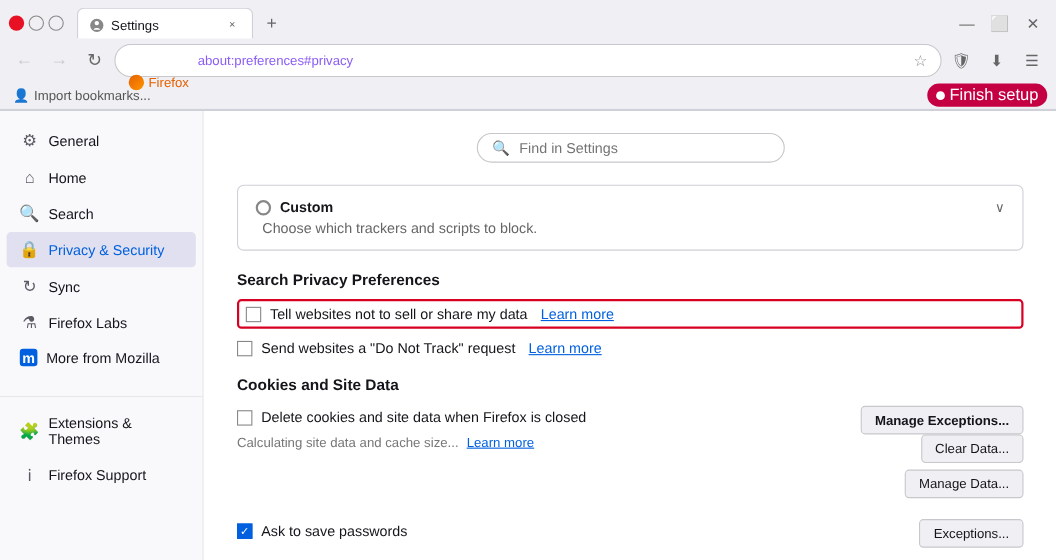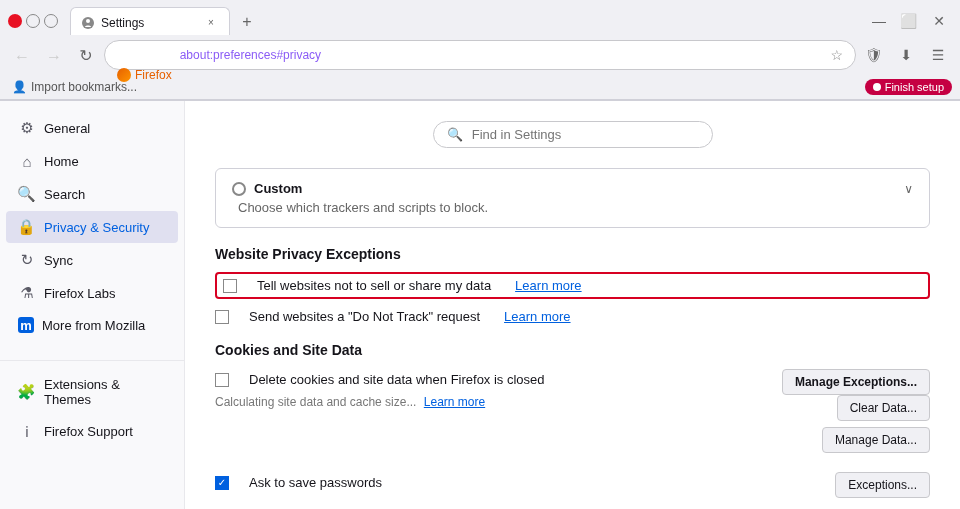--- a/index.html
+++ b/index.html
@@ -34,7 +34,7 @@
 
     .bookmarks-bar { display: flex; align-items: center; padding: 2px 8px; background: #f0f0f4; border-bottom: 1px solid #d0d0d8; height: 26px; font-size: 12px; color: #555; }
     .bookmark-item { display: flex; align-items: center; gap: 4px; cursor: pointer; padding: 2px 4px; border-radius: 4px; }
-    .finish-setup { margin-left: auto; display: flex; align-items: center; gap: 4px; background: #c50042; color: #fff; padding: 2px 8px; border-radius: 12px; cursor: pointer; font-size: 11px; }
+    .finish-setup { margin-left: auto; display: flex; align-items: center; gap: 4px; background: #c50042; color: #fff; padding: 2px 8px; border-radius: 12px; cursor: pointer; font-size: 15px; }
     .finish-dot { width: 8px; height: 8px; background: #fff; border-radius: 50%; }
 
     

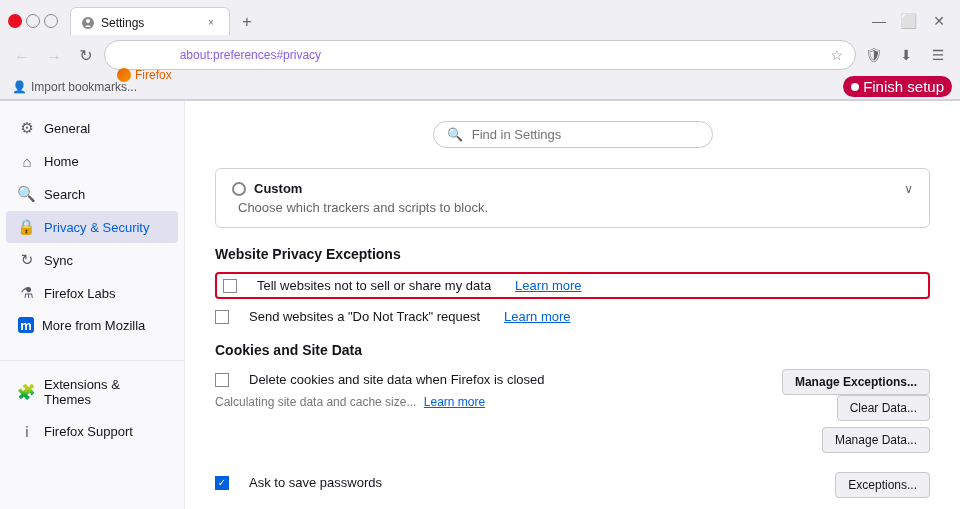--- a/index.html
+++ b/index.html
@@ -207,7 +207,7 @@
       <div class="custom-desc">Choose which trackers and scripts to block.</div>
     </div>
 
-    <div class="section-title">Website Privacy Exceptions</div>
+    <div class="section-title">Search Privacy Preferences</div>
 
     <div class="pref-row highlighted">
       <div class="checkbox"></div>

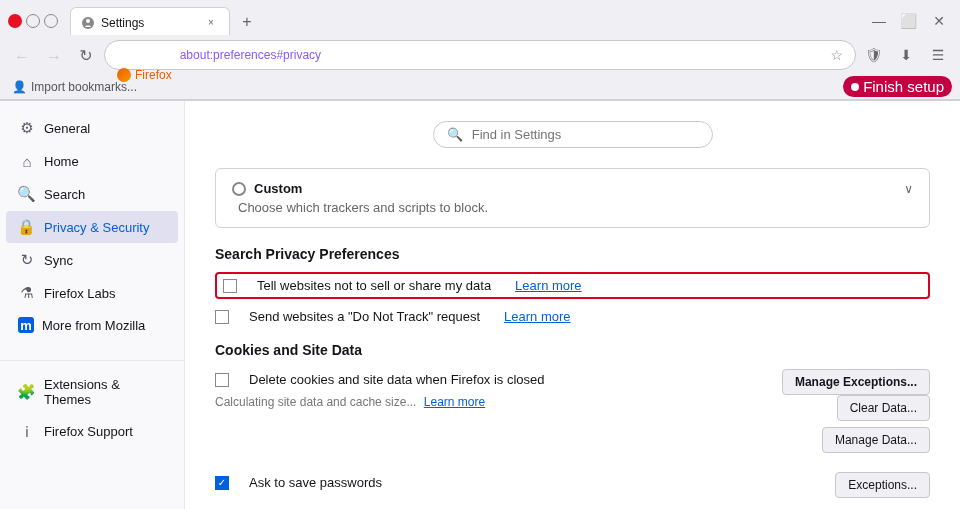--- a/index.html
+++ b/index.html
@@ -64,7 +64,7 @@
     .chevron-icon { color: #666; font-size: 12px; }
 
     .section-title { font-weight: 700; font-size: 14px; margin-bottom: 10px; margin-top: 8px; }
-    .pref-row { display: flex; align-items: center; gap: 20px; padding: 4px 0; margin-bottom: 4px; }
+    .pref-row { display: flex; align-items: center; gap: 8px; padding: 4px 0; margin-bottom: 4px; }
     .pref-row.highlighted { border: 2px solid #d70022; border-radius: 4px; padding: 4px 6px; margin-bottom: 6px; }
     .checkbox { width: 14px; height: 14px; border: 1px solid #888; background: #fff; flex-shrink: 0; display: flex; align-items: center; justify-content: center; }
     .checkbox.checked { background: #0060df; border-color: #0060df; }

